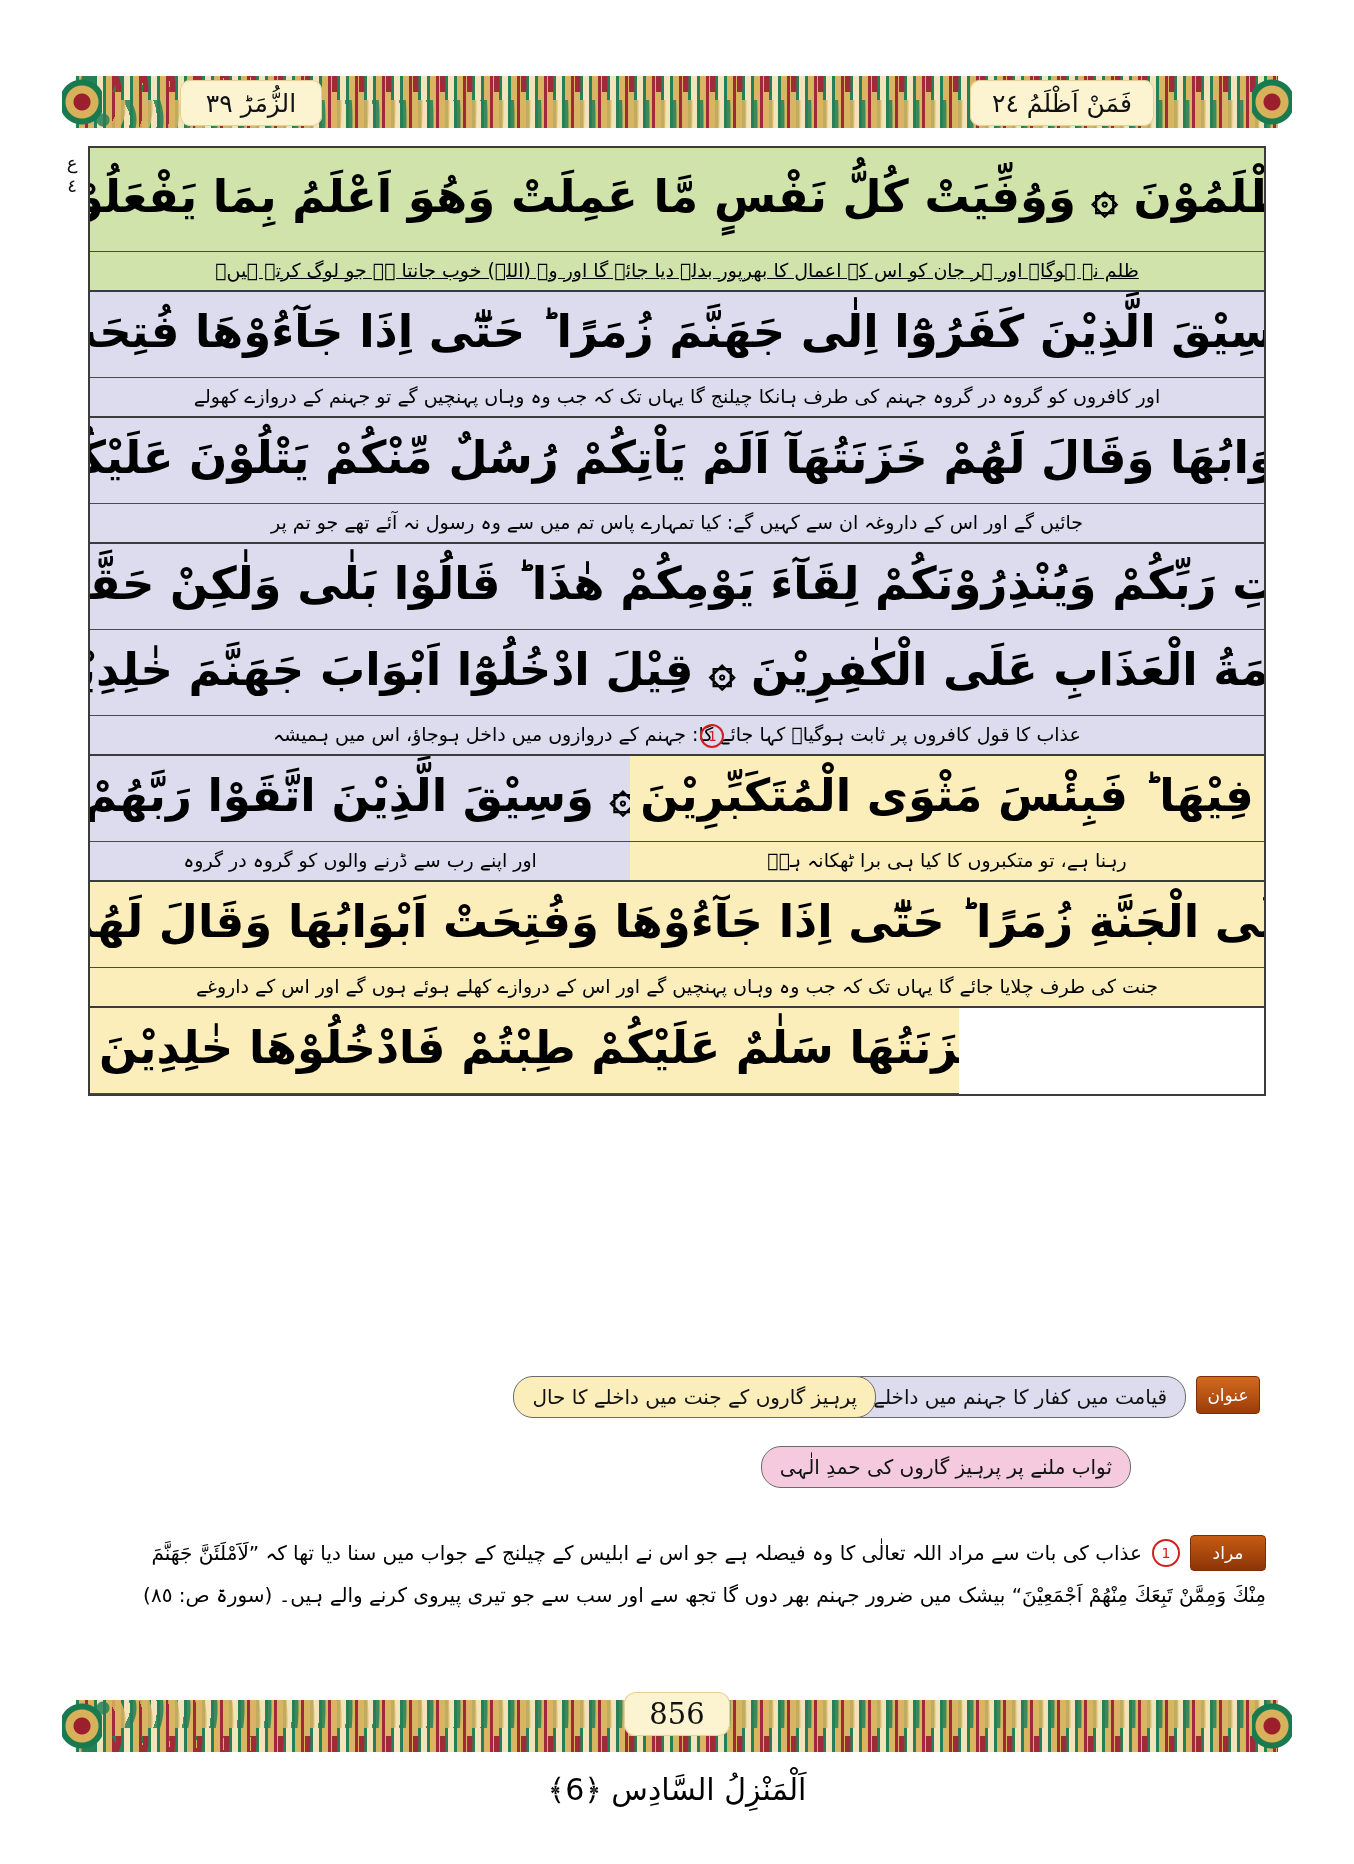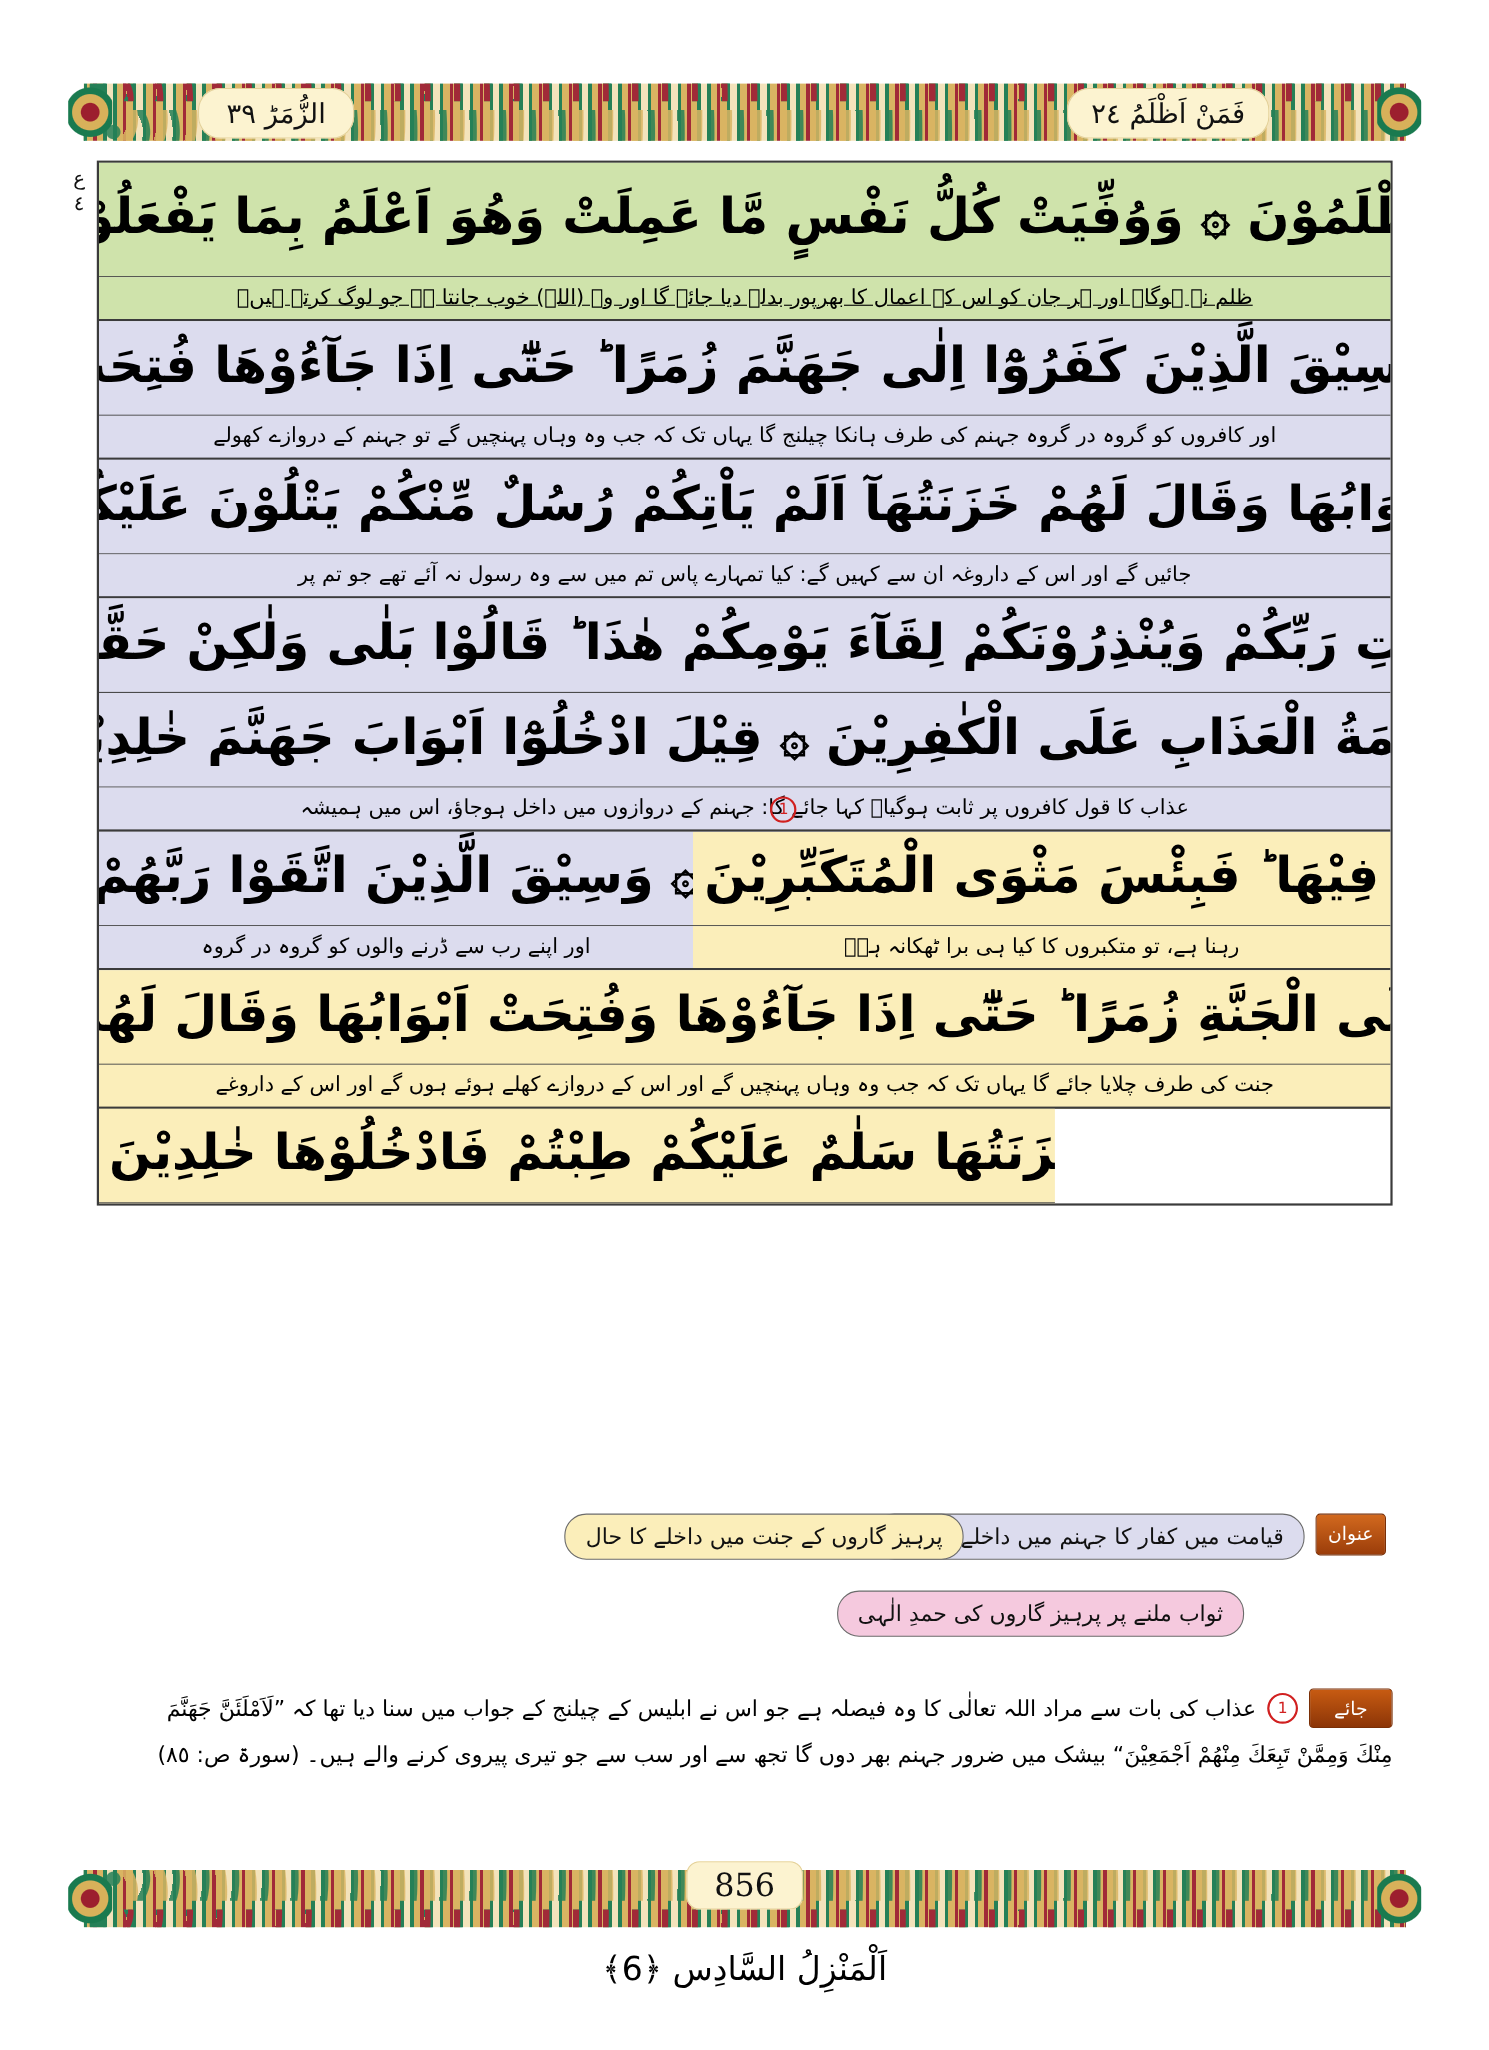--- a/index.html
+++ b/index.html
@@ -51,7 +51,7 @@
 
   .hdr-pill{
     position:absolute;top:80px;height:46px;
-    background:#fcf3d0;border-radius:20px;
+    background:#fcf3d0;border-radius:10px;
     display:flex;align-items:center;justify-content:center;
     font-family:"DejaVu Sans","Liberation Sans",sans-serif;
     font-size:25px;color:#111;direction:rtl;

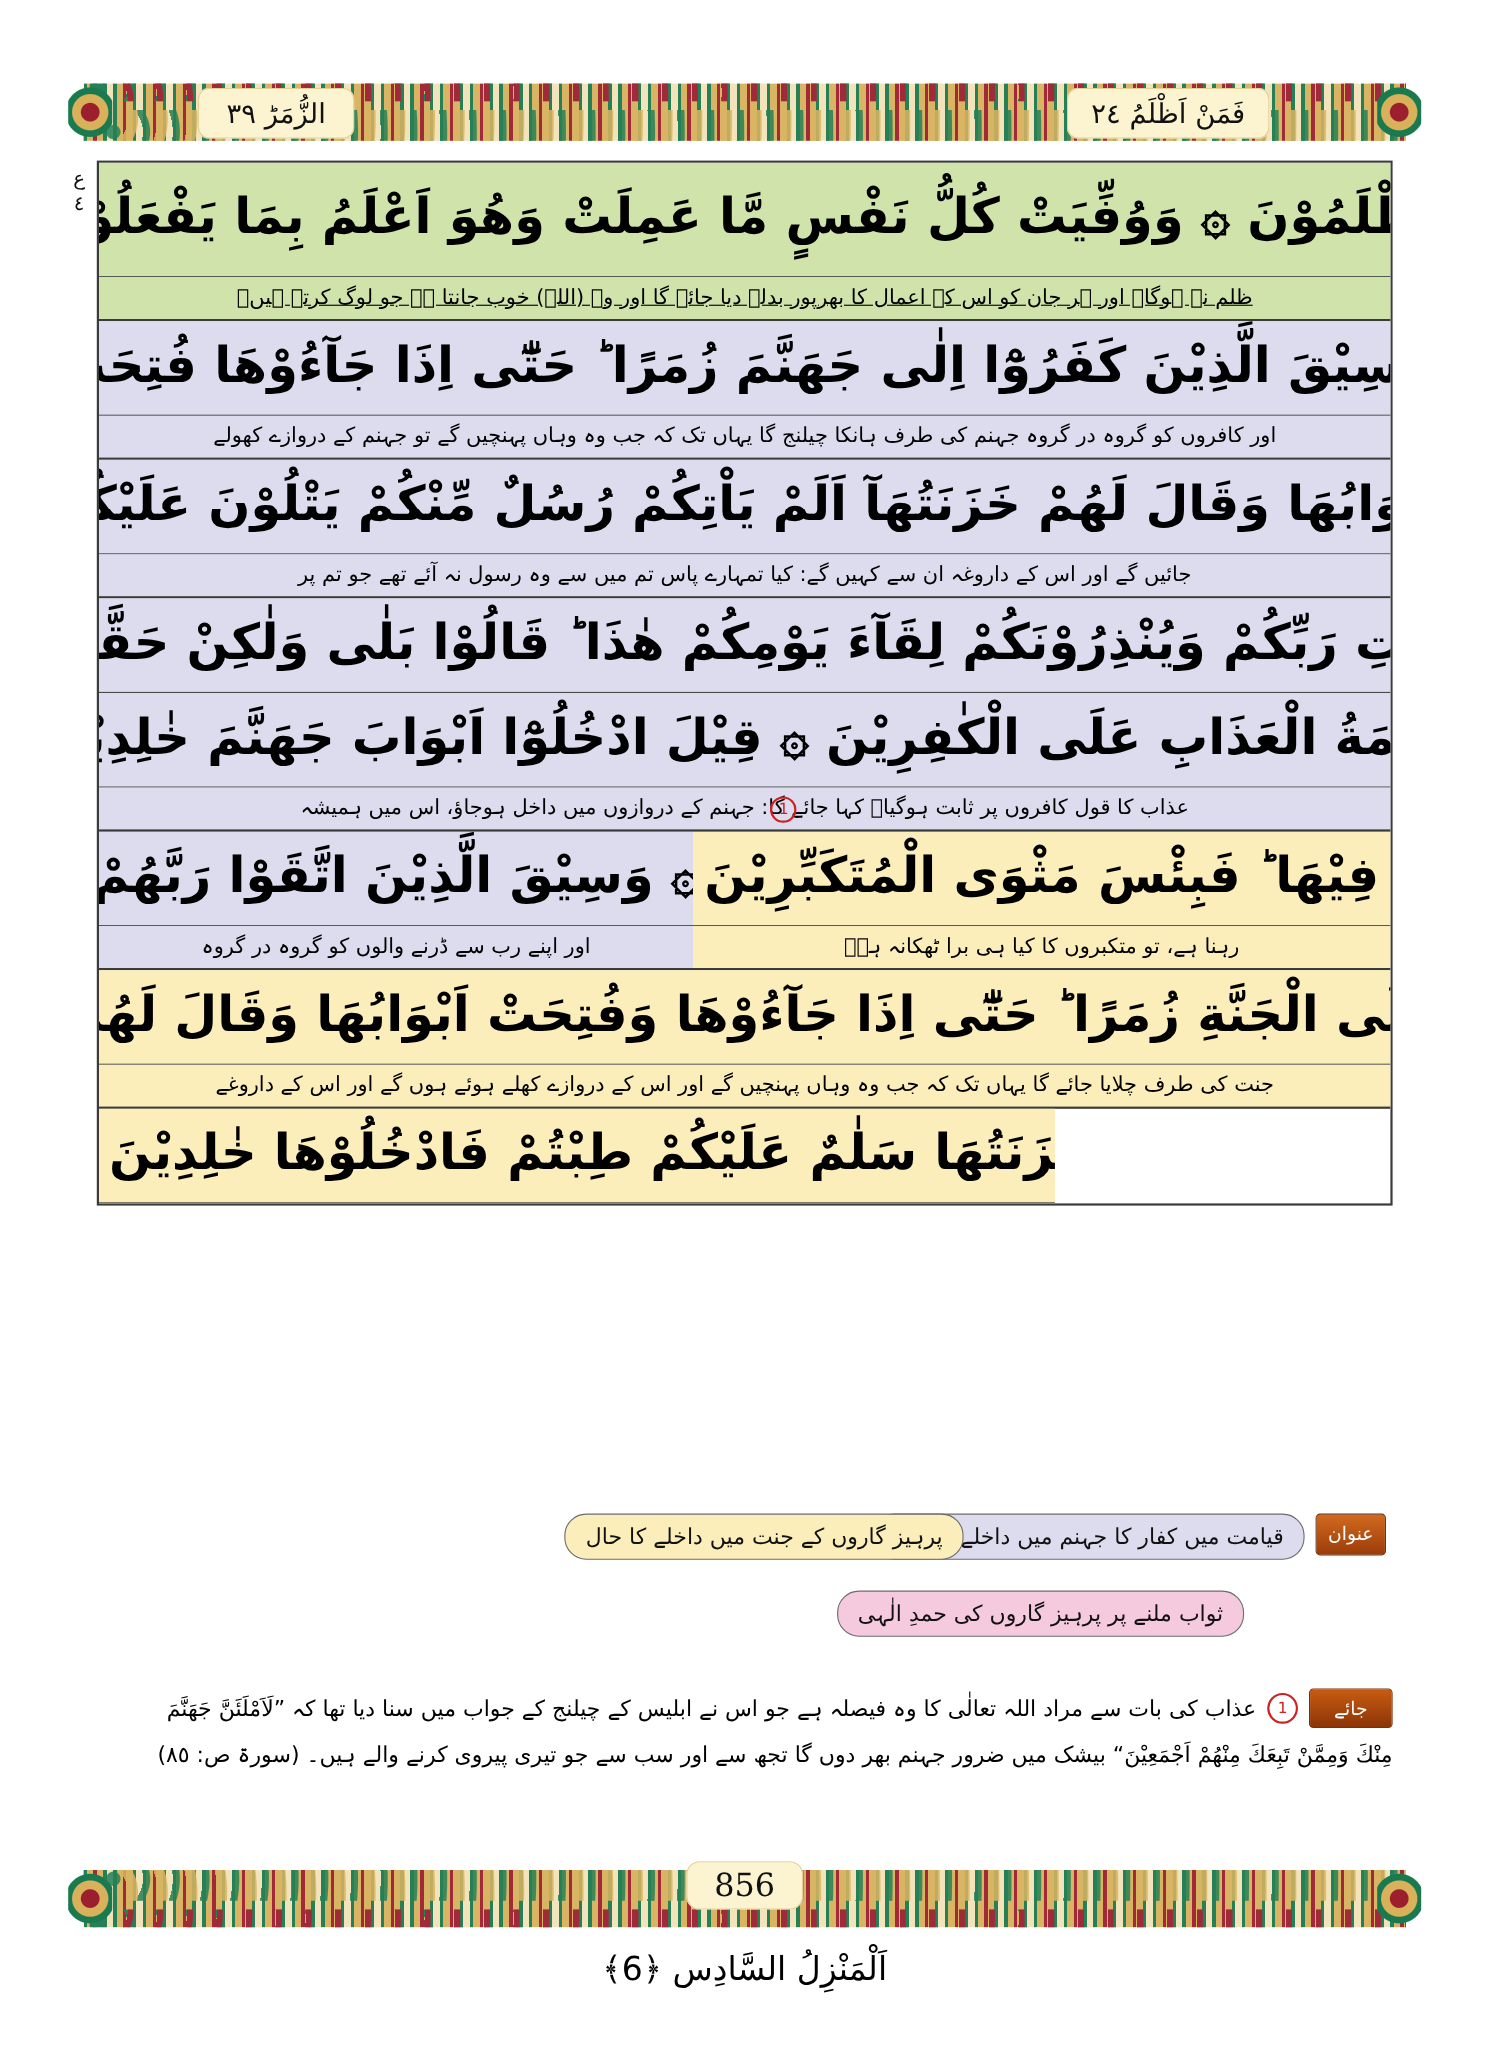--- a/index.html
+++ b/index.html
@@ -238,7 +238,7 @@
 
   <div class="footnote">
     <div class="fn-head">
-      <div class="hashia-badge">جائے</div>
+      <div class="hashia-badge">مراد</div>
       <div class="fn-num">1</div>
       <div class="fn-text">عذاب کی بات سے مراد اللہ تعالٰی کا وہ فیصلہ ہے جو اس نے ابلیس کے چیلنج کے جواب میں سنا دیا تھا کہ ”لَاَمْلَئَنَّ جَهَنَّمَ</div>
     </div>

